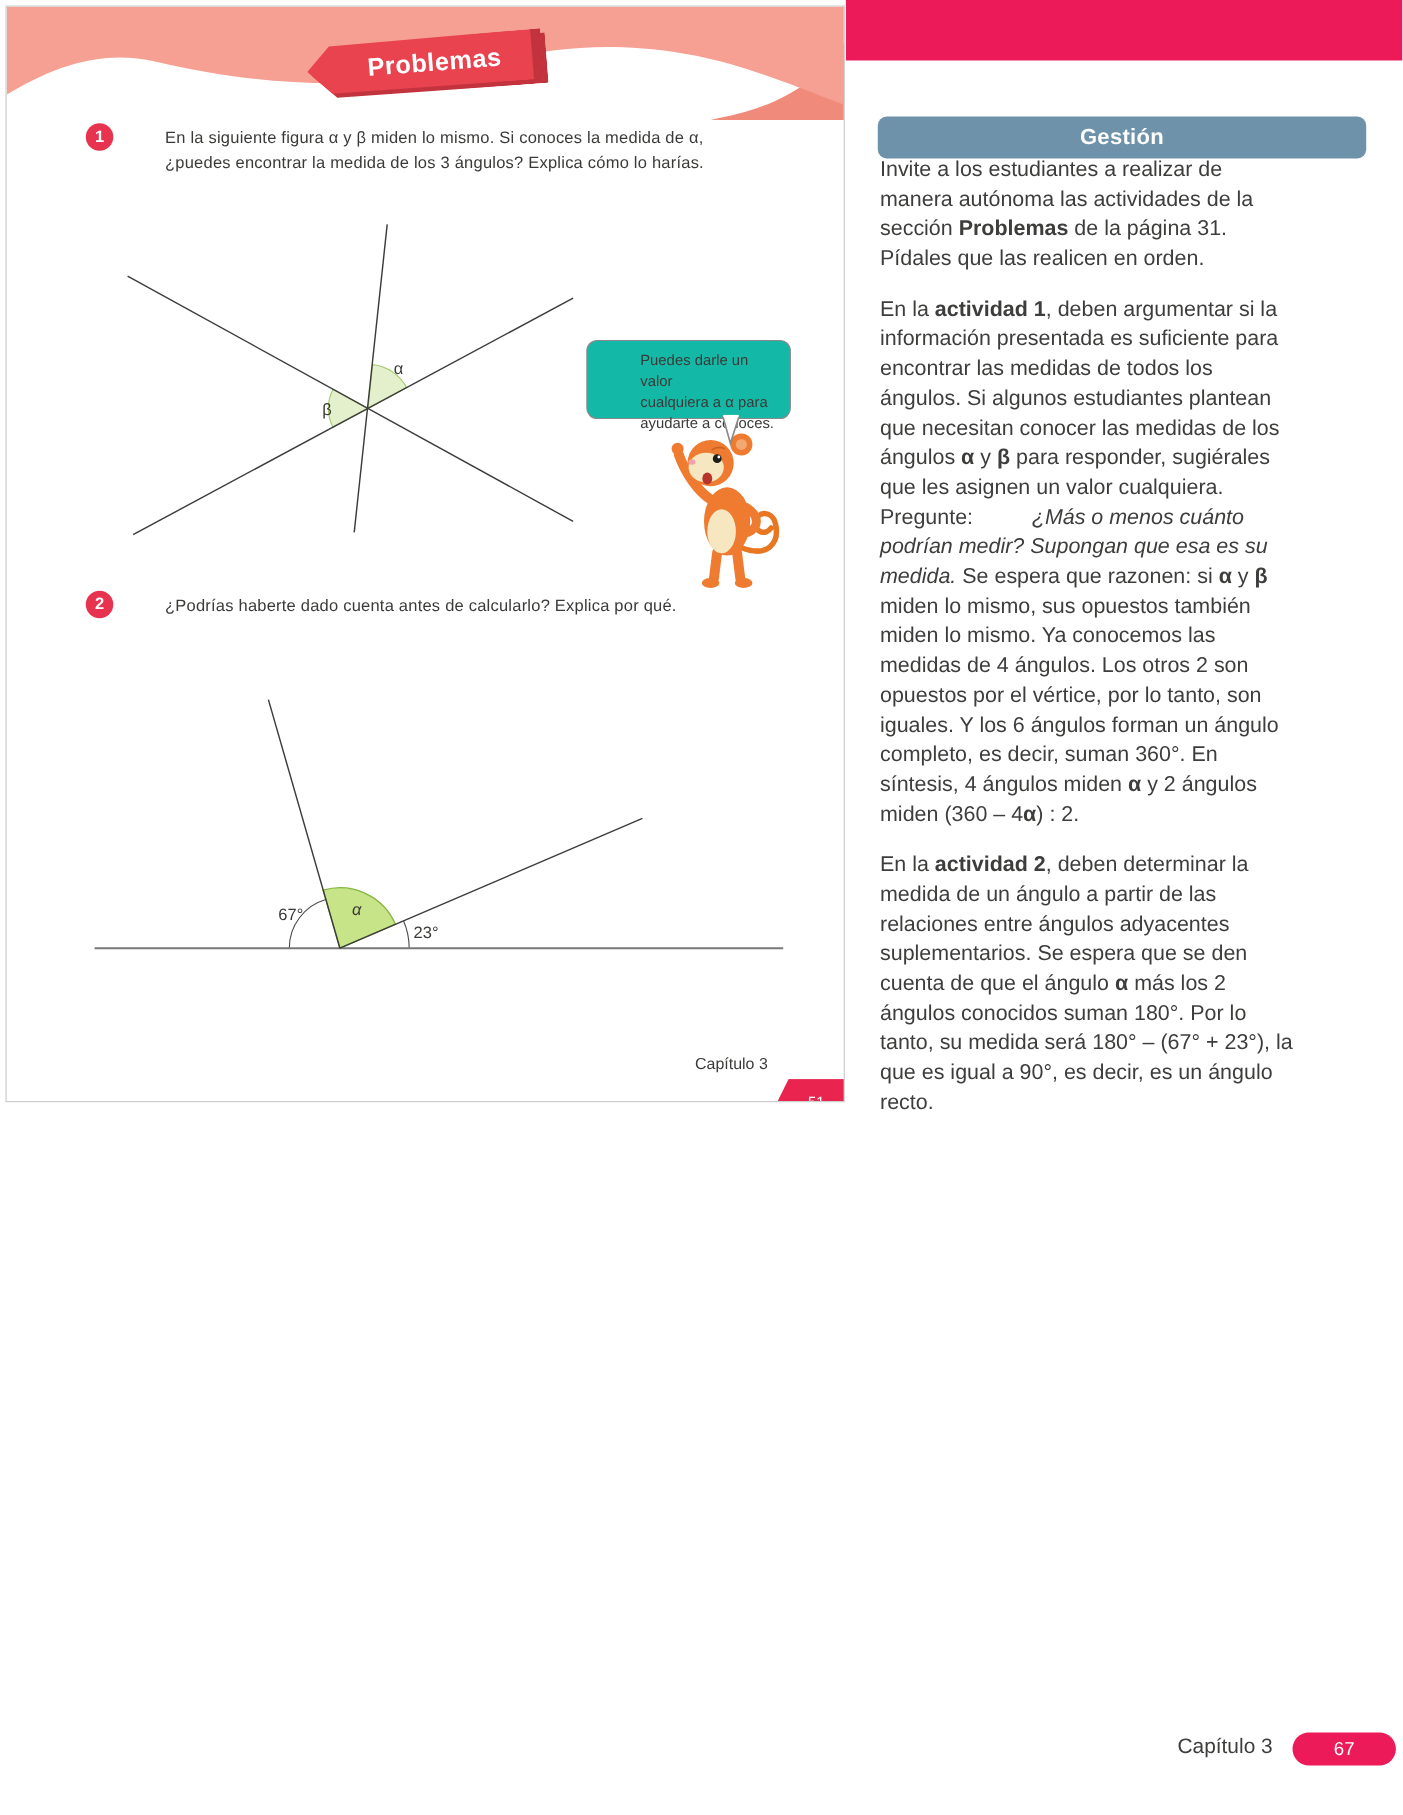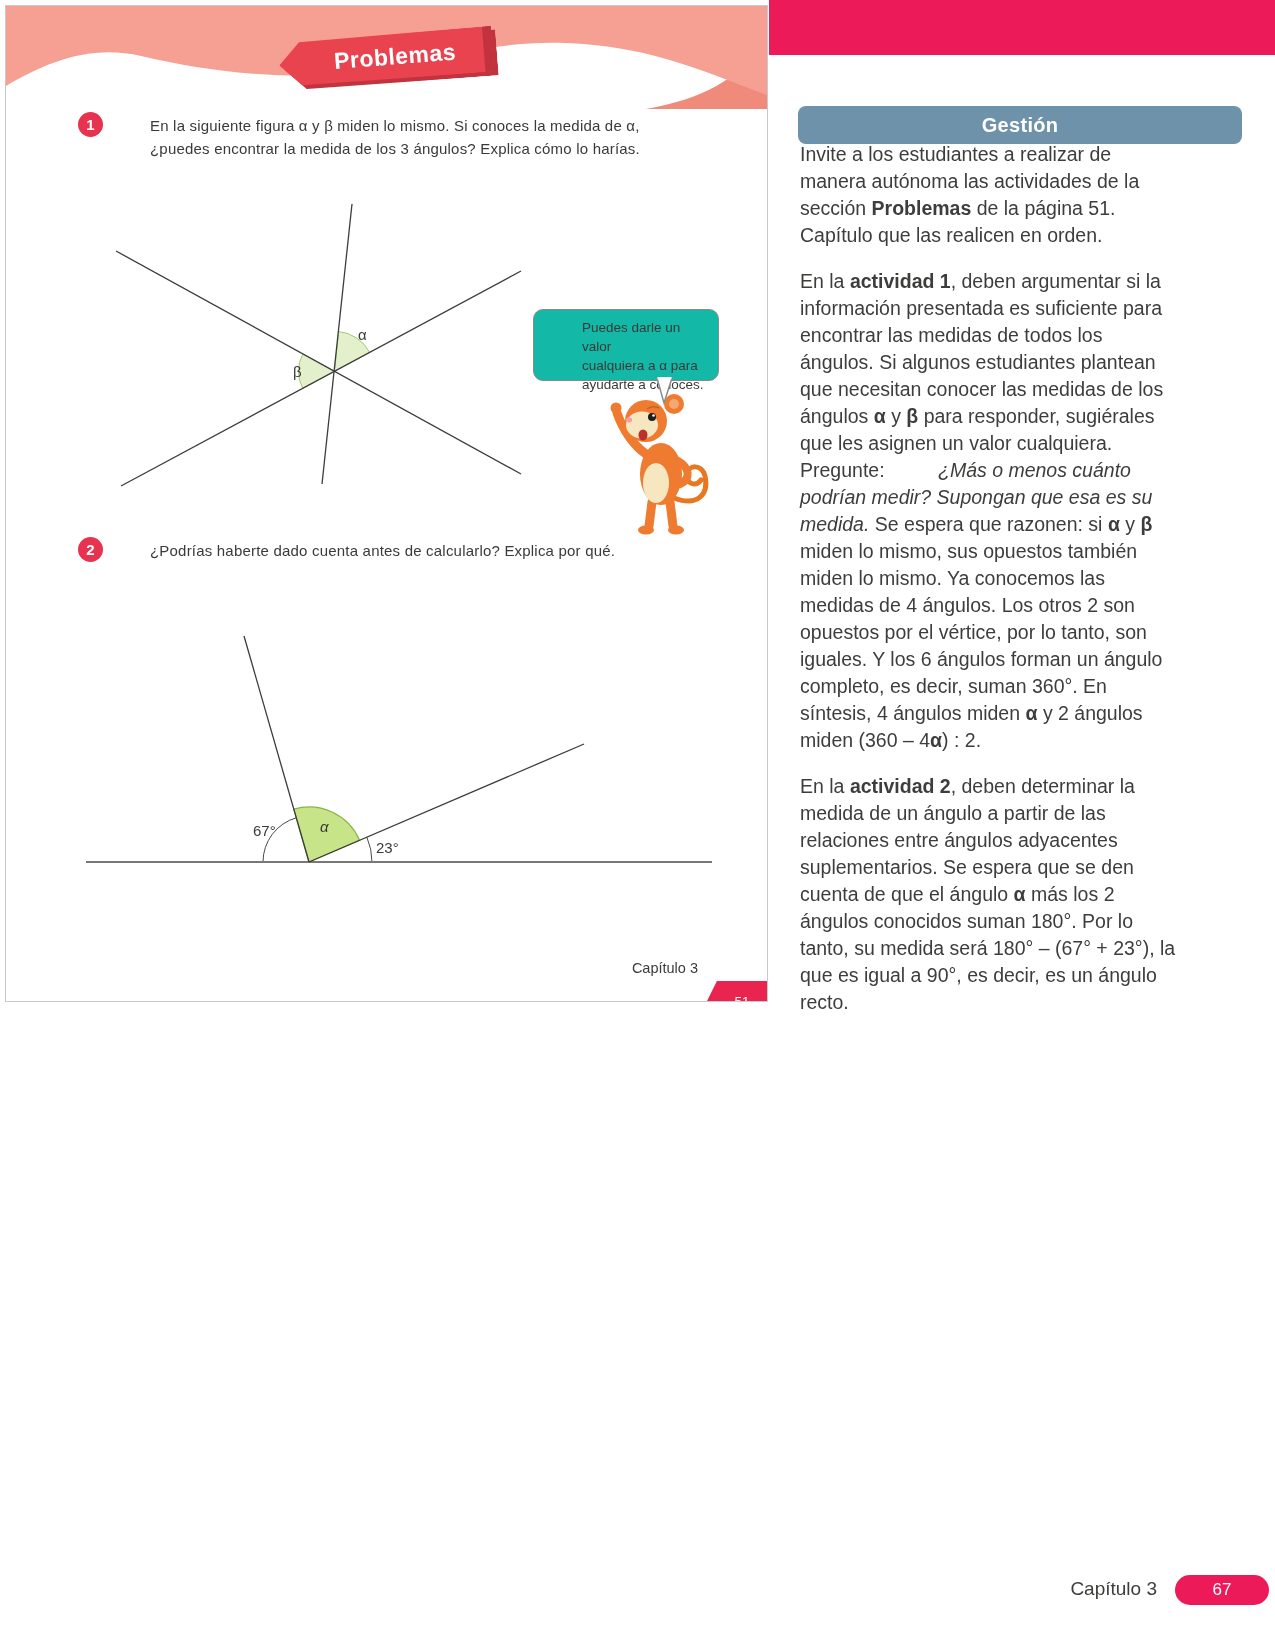--- a/index.html
+++ b/index.html
@@ -177,7 +177,7 @@
 <div class="gestion-bar">Gestión</div>
 
 <div class="gestion-body">
-    <p><span class="run-n">Invite a los estudiantes a realizar de manera autónoma las actividades de la sección </span><span class="run-b">Problemas</span><span class="run-n"> de la página 51.</span><br><span class="run-n">Capítulo que las realicen en orden.</span></p>
+    <p><span class="run-n">Invite a los estudiantes a realizar de manera autónoma las actividades de la sección </span><span class="run-b">Problemas</span><span class="run-n"> de la página 31.</span><br><span class="run-n">Capítulo que las realicen en orden.</span></p>
     <p><span class="run-n">En la </span><span class="run-b">actividad 1</span><span class="run-n">, deben argumentar si la información presentada es suficiente para encontrar las medidas de todos los ángulos. Si algunos estudiantes plantean que necesitan conocer las medidas de los ángulos </span><span class="run-g">α</span><span class="run-n"> y </span><span class="run-g">β</span><span class="run-n"> para responder, sugiérales que les asignen un valor cualquiera. Pregunte: </span><span class="run-i">¿Más o menos cuánto podrían medir? Supongan que esa es su medida.</span><span class="run-n"> Se espera que razonen: si </span><span class="run-g">α</span><span class="run-n"> y </span><span class="run-g">β</span><span class="run-n"> miden lo mismo, sus opuestos también miden lo mismo. Ya conocemos las medidas de 4 ángulos. Los otros 2 son opuestos por el vértice, por lo tanto, son iguales. Y los 6 ángulos forman un ángulo completo, es decir, suman 360°. En síntesis, 4 ángulos miden </span><span class="run-g">α</span><span class="run-n"> y 2 ángulos miden (360 – 4</span><span class="run-g">α</span><span class="run-n">) : 2.</span></p>
     <p><span class="run-n">En la </span><span class="run-b">actividad 2</span><span class="run-n">, deben determinar la medida de un ángulo a partir de las relaciones entre ángulos adyacentes suplementarios. Se espera que se den cuenta de que el ángulo </span><span class="run-g">α</span><span class="run-n"> más los 2 ángulos conocidos suman 180°. Por lo tanto, su medida será 180° – (67° + 23°), la que es igual a 90°, es decir, es un ángulo recto.</span></p>
   </div>

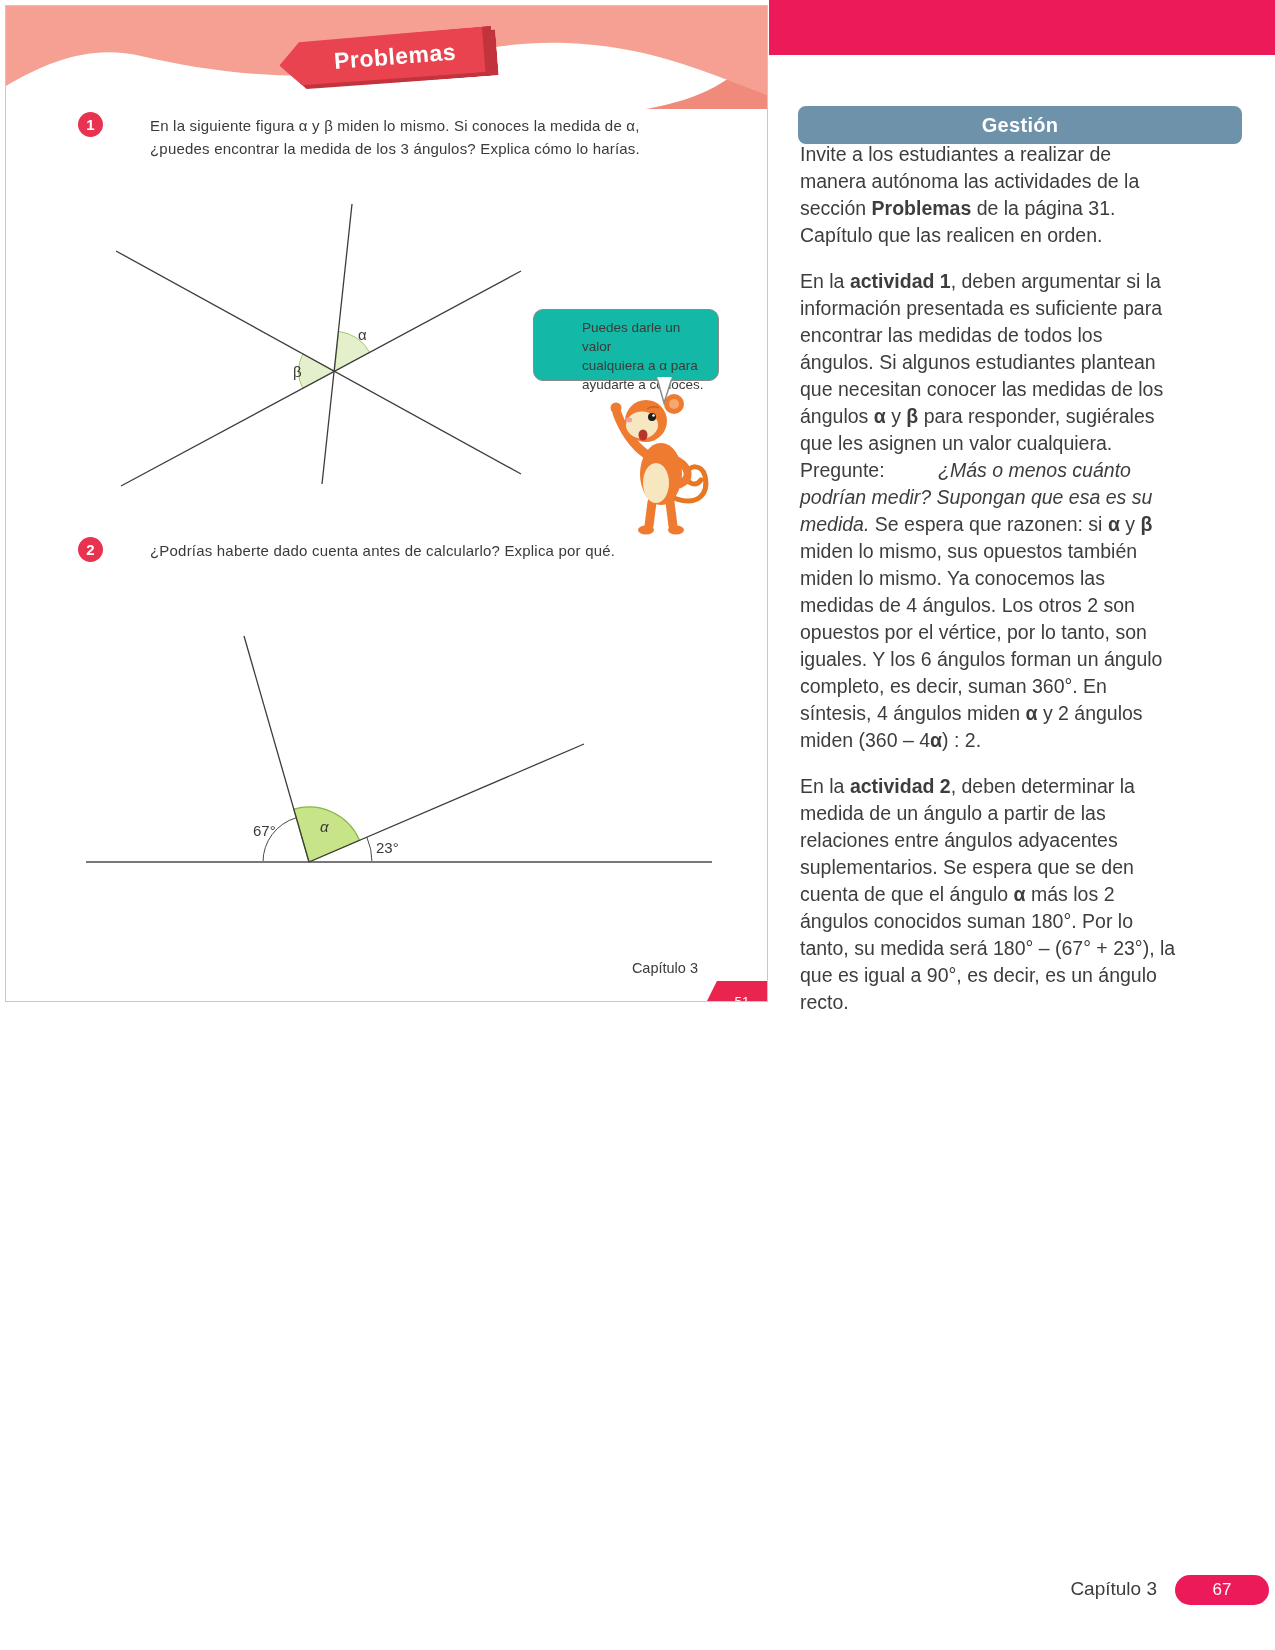--- a/index.html
+++ b/index.html
@@ -177,7 +177,7 @@
 <div class="gestion-bar">Gestión</div>
 
 <div class="gestion-body">
-    <p><span class="run-n">Invite a los estudiantes a realizar de manera autónoma las actividades de la sección </span><span class="run-b">Problemas</span><span class="run-n"> de la página 31.</span><br><span class="run-n">Capítulo que las realicen en orden.</span></p>
+    <p><span class="run-n">Invite a los estudiantes a realizar de manera autónoma las actividades de la sección </span><span class="run-b">Problemas</span><span class="run-n"> de la página 31.</span><br><span class="run-n">Pídales que las realicen en orden.</span></p>
     <p><span class="run-n">En la </span><span class="run-b">actividad 1</span><span class="run-n">, deben argumentar si la información presentada es suficiente para encontrar las medidas de todos los ángulos. Si algunos estudiantes plantean que necesitan conocer las medidas de los ángulos </span><span class="run-g">α</span><span class="run-n"> y </span><span class="run-g">β</span><span class="run-n"> para responder, sugiérales que les asignen un valor cualquiera. Pregunte: </span><span class="run-i">¿Más o menos cuánto podrían medir? Supongan que esa es su medida.</span><span class="run-n"> Se espera que razonen: si </span><span class="run-g">α</span><span class="run-n"> y </span><span class="run-g">β</span><span class="run-n"> miden lo mismo, sus opuestos también miden lo mismo. Ya conocemos las medidas de 4 ángulos. Los otros 2 son opuestos por el vértice, por lo tanto, son iguales. Y los 6 ángulos forman un ángulo completo, es decir, suman 360°. En síntesis, 4 ángulos miden </span><span class="run-g">α</span><span class="run-n"> y 2 ángulos miden (360 – 4</span><span class="run-g">α</span><span class="run-n">) : 2.</span></p>
     <p><span class="run-n">En la </span><span class="run-b">actividad 2</span><span class="run-n">, deben determinar la medida de un ángulo a partir de las relaciones entre ángulos adyacentes suplementarios. Se espera que se den cuenta de que el ángulo </span><span class="run-g">α</span><span class="run-n"> más los 2 ángulos conocidos suman 180°. Por lo tanto, su medida será 180° – (67° + 23°), la que es igual a 90°, es decir, es un ángulo recto.</span></p>
   </div>

